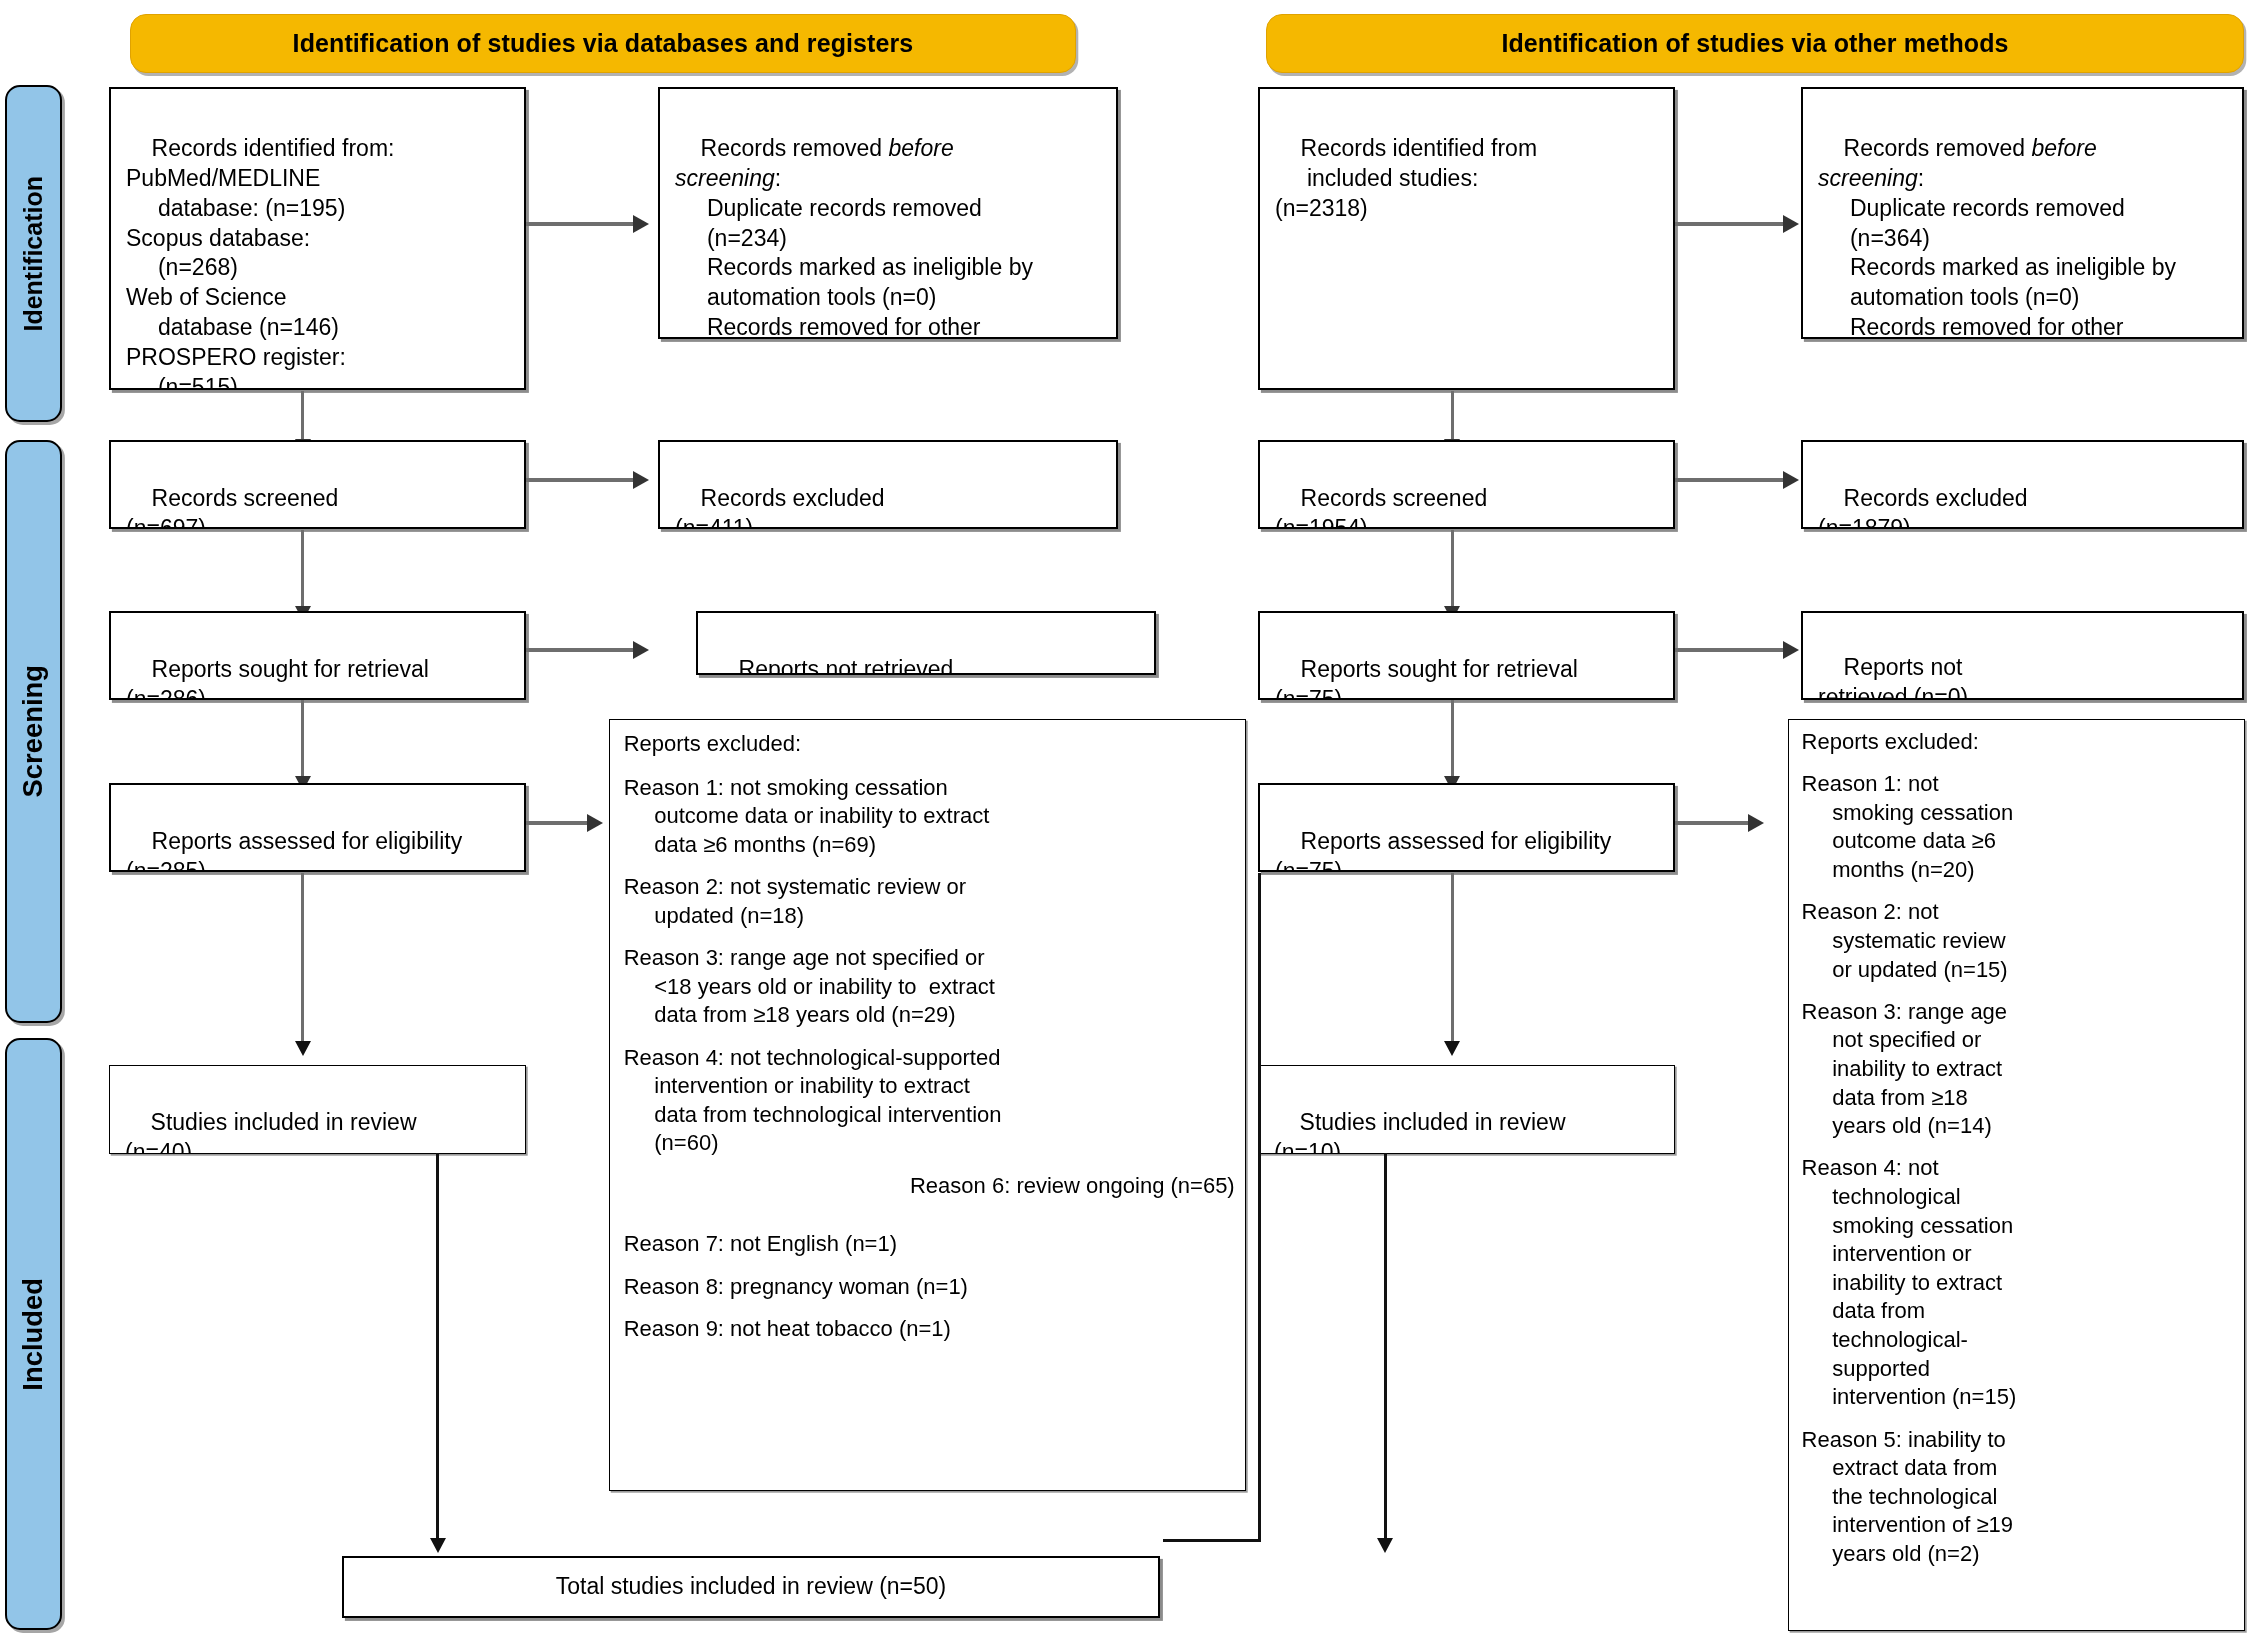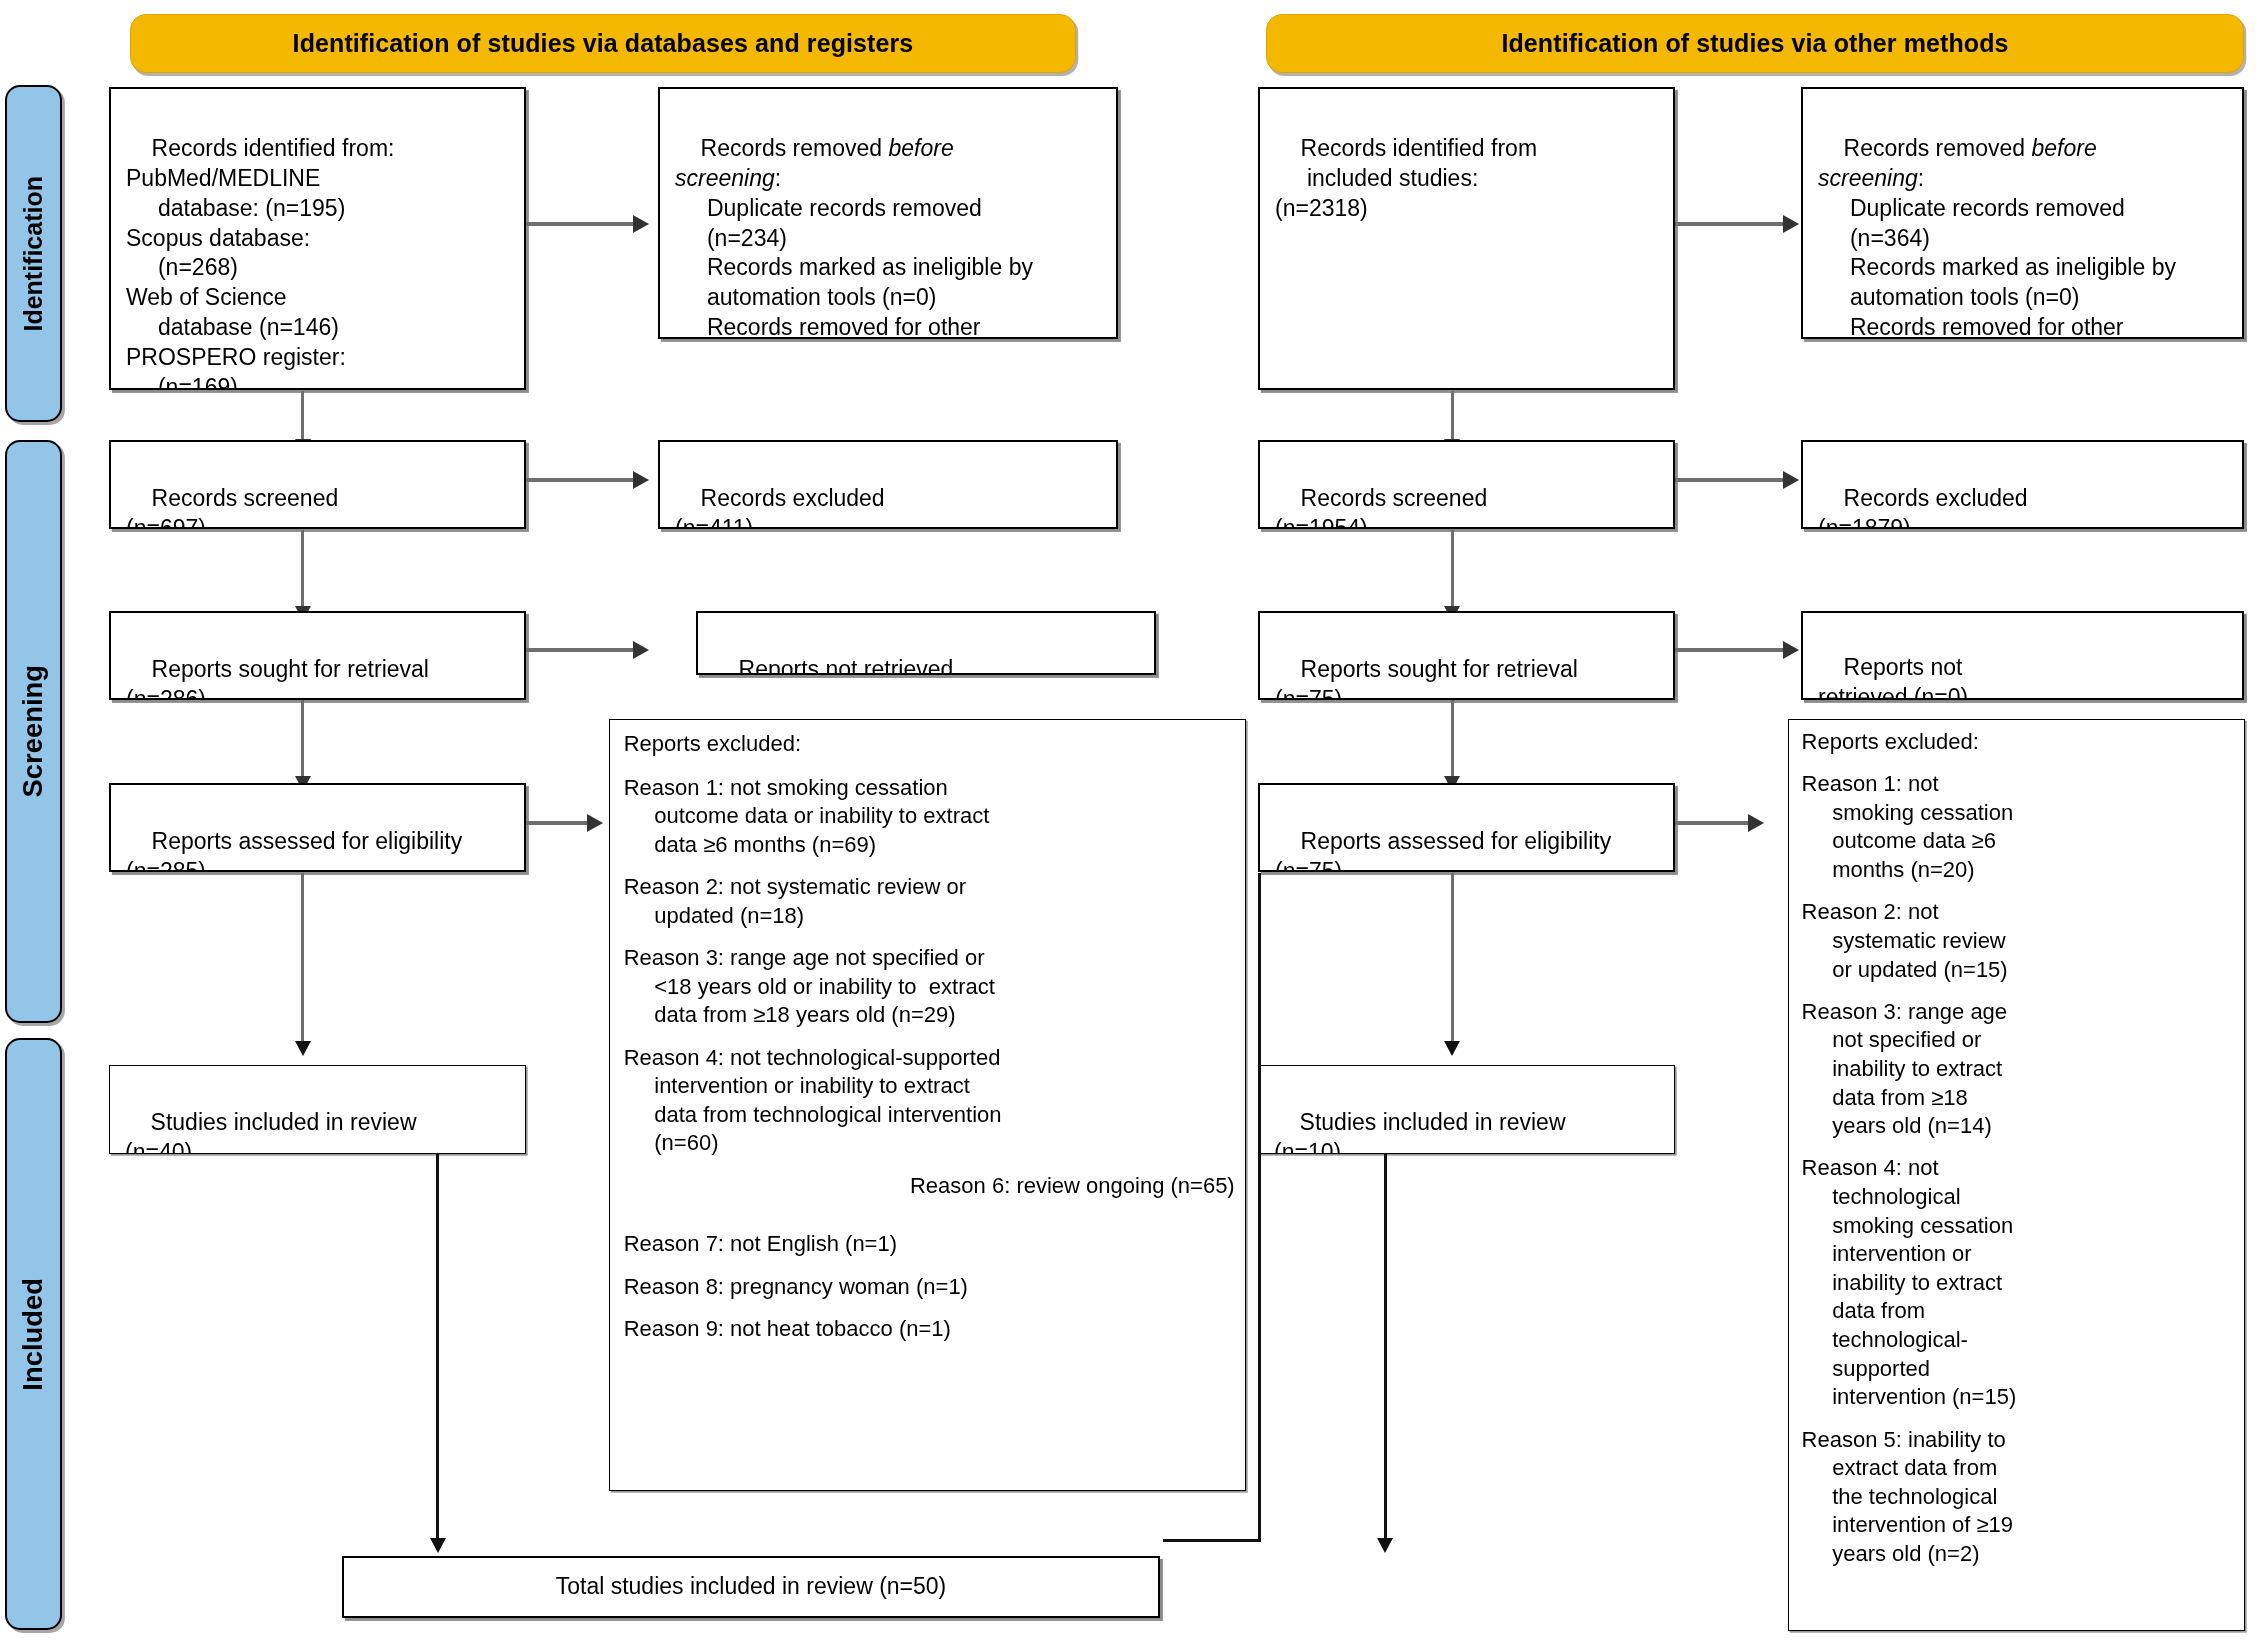--- a/index.html
+++ b/index.html
@@ -93,7 +93,7 @@
 Web of Science
      database (n=146)
 PROSPERO register:
-     (n=169)</span>
+     (n=515)</span>
   </div>
 
   <div class="abs fbox" style="left:658px;top:87px;width:460px;height:252px;font-size:23px;">

